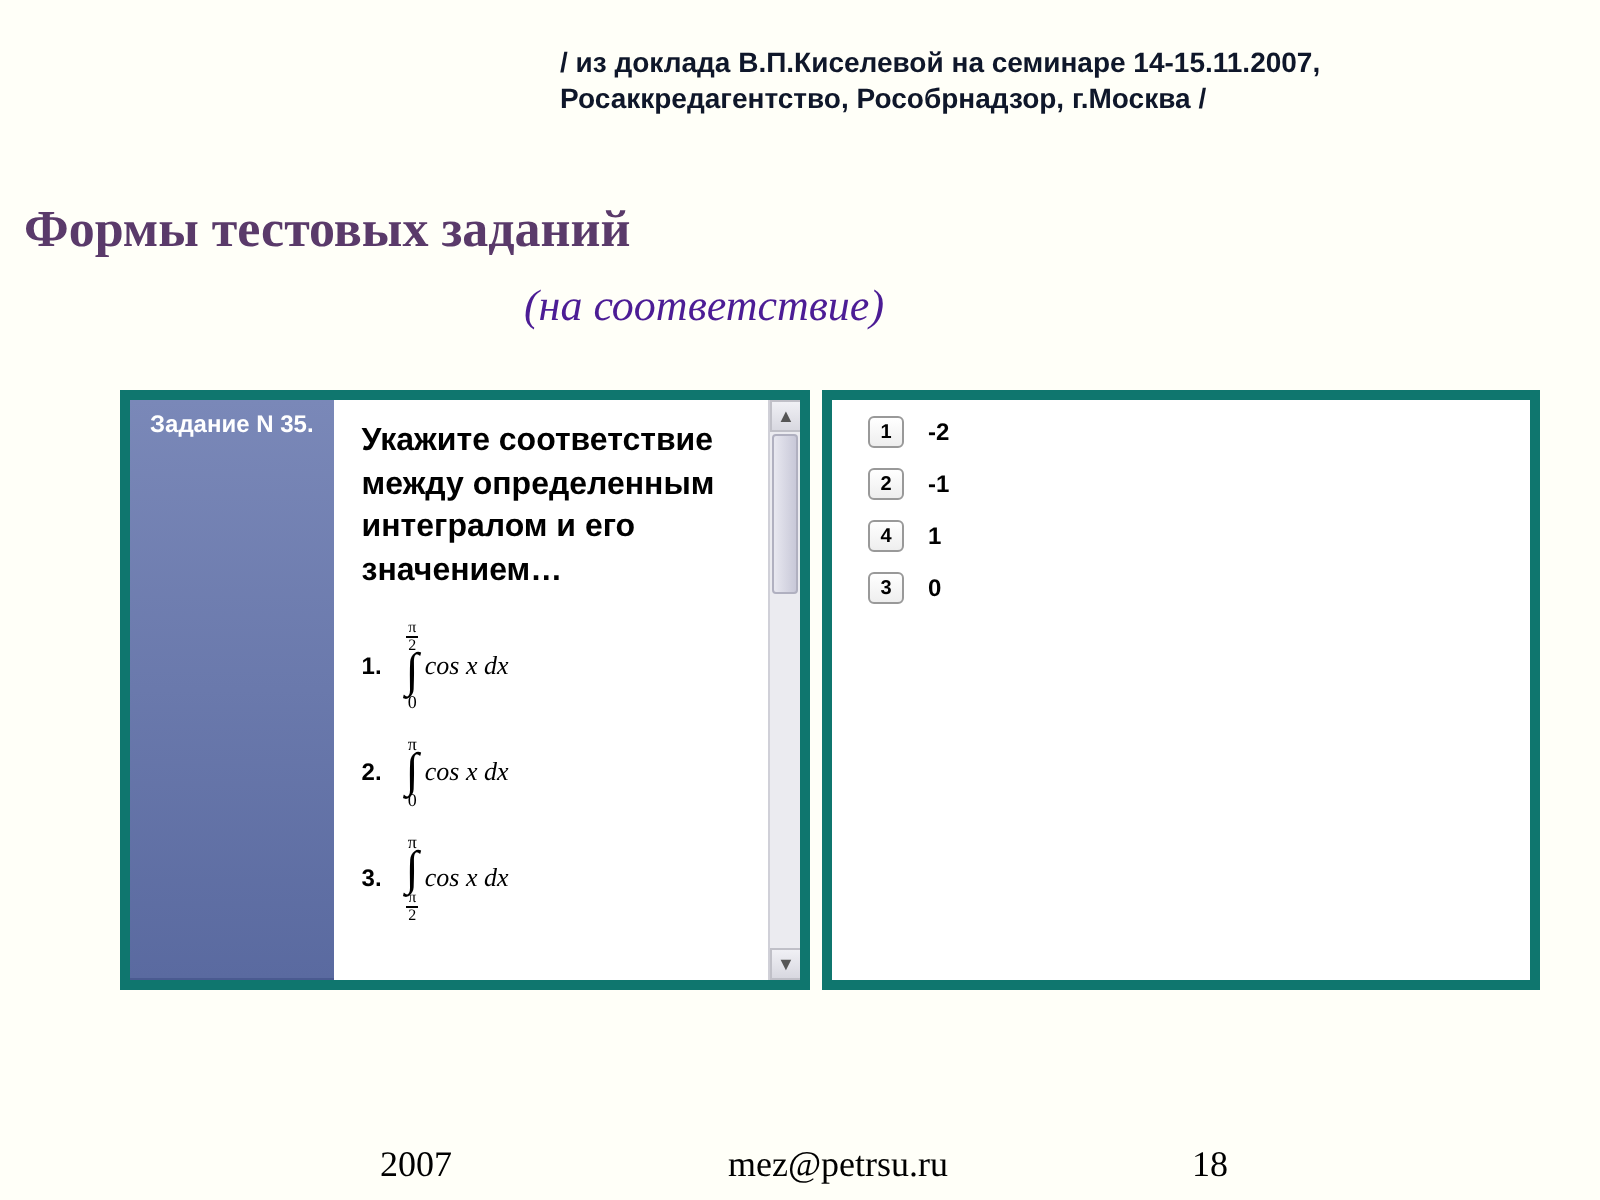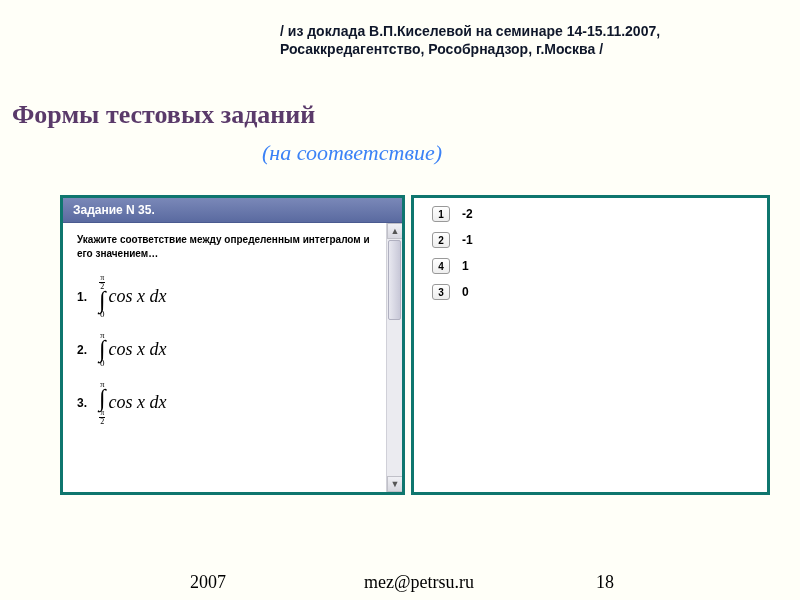--- a/index.html
+++ b/index.html
@@ -40,7 +40,7 @@
     text-align: center;
     font-size: 22px;
     font-style: italic;
-    color: #3b82f6;
+    color: #4c1d95;
     font-family: Georgia, 'Times New Roman', serif;
   }
   .panels {

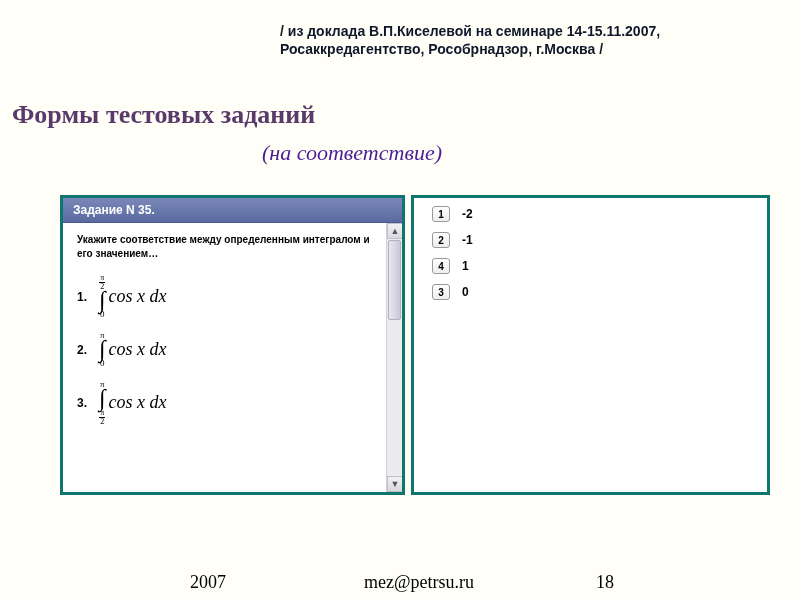--- a/index.html
+++ b/index.html
@@ -54,9 +54,9 @@
   }
   .panel {
     background: #fff;
-    border: 3px solid #0f766e;
-    display: flex;
-    flex-direction: column;
+    border: 5px solid #0f766e;
+    display: flex;
+    flex-direction: row;
     justify-content: space-between;
   }
   .panel-left { flex: 0 0 345px; }

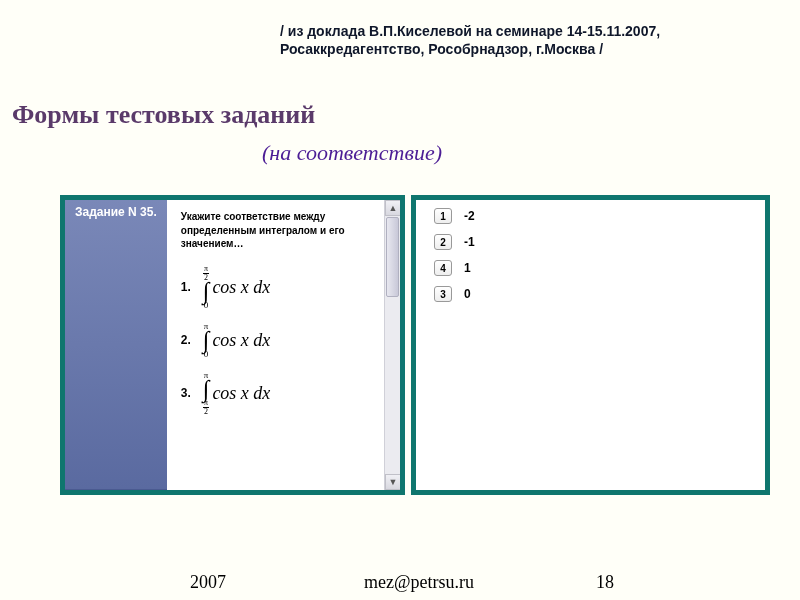--- a/index.html
+++ b/index.html
@@ -114,7 +114,7 @@
   }
   .prompt {
     font-weight: bold;
-    font-size: 10px;
+    font-size: 16px;
     margin-bottom: 14px;
     line-height: 1.35;
   }

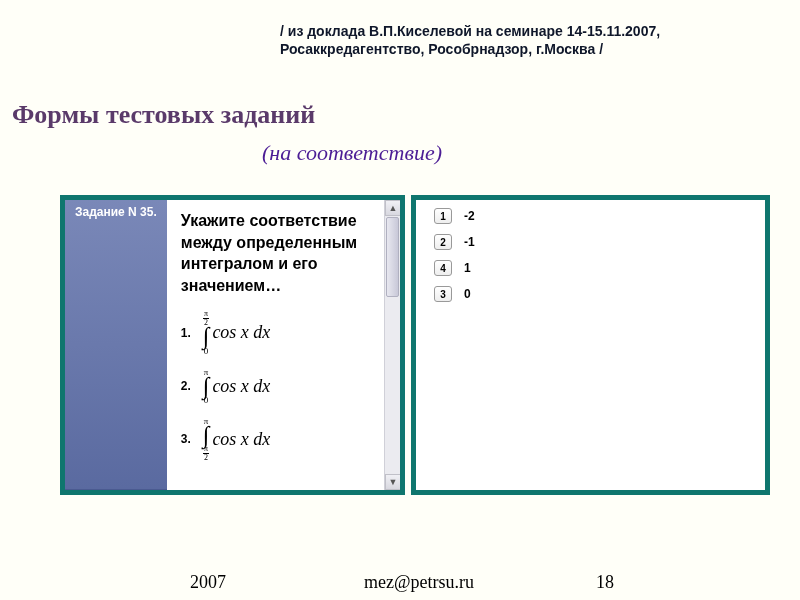--- a/index.html
+++ b/index.html
@@ -151,7 +151,7 @@
     line-height: 0.8;
     font-style: normal;
   }
-  .int-body { font-size: 18px; }
+  .int-body { font-size: 13px; }
   .frac {
     display: inline-flex;
     flex-direction: column;

